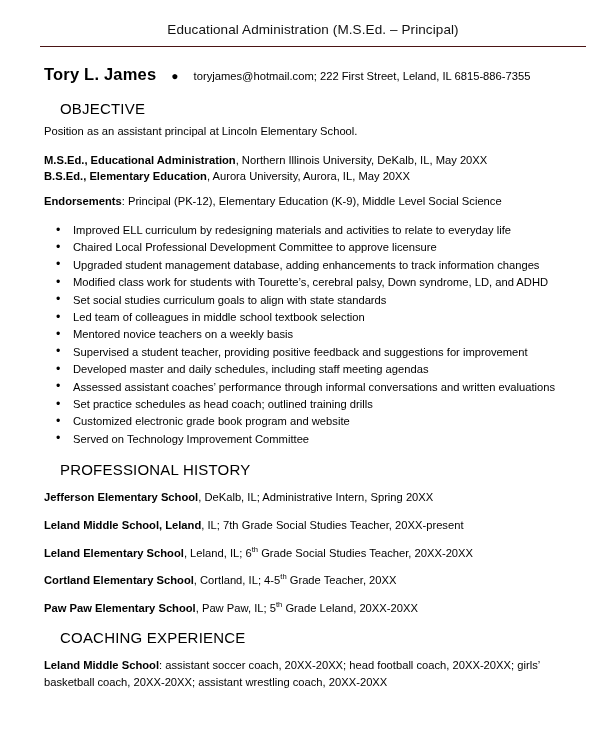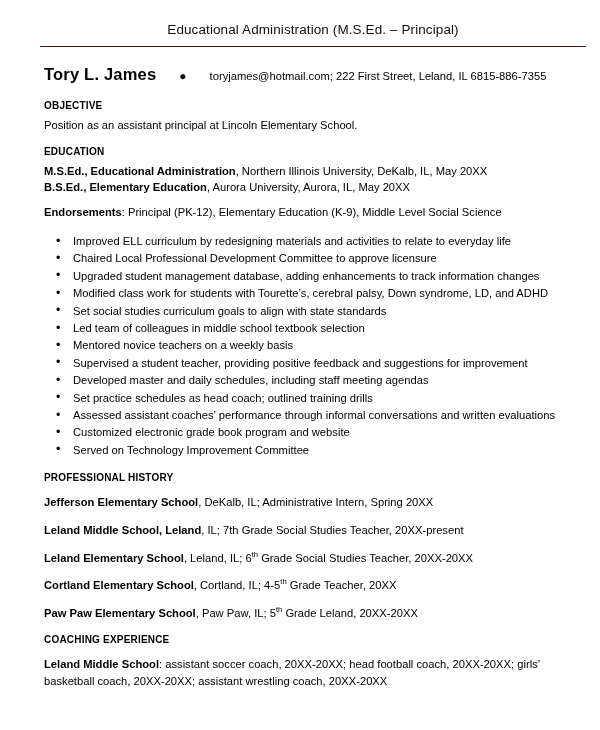--- a/index.html
+++ b/index.html
@@ -35,7 +35,7 @@
   .name-line {
     display: flex;
     align-items: baseline;
-    gap: 22px;
+    gap: 14px;
     margin-bottom: 16px;
   }
   .name {

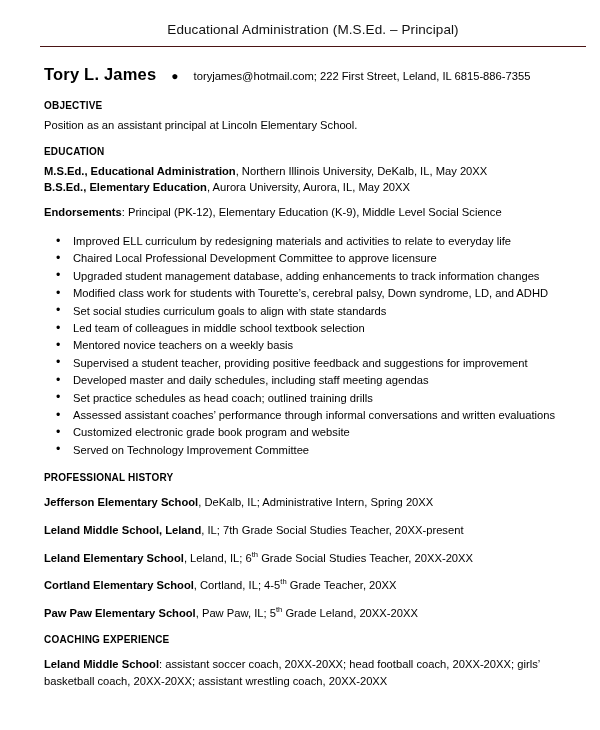--- a/index.html
+++ b/index.html
@@ -52,10 +52,10 @@
     font-size: 11.2px;
   }
   .section-head {
-    font-size: 10px;
-    font-weight: bold;
+    font-size: 15px;
+    font-weight: normal;
     letter-spacing: 0.2px;
-    margin: 0 0 6px 0;
+    margin: 0 0 6px 16px;
   }
   .section {
     margin-bottom: 13px;

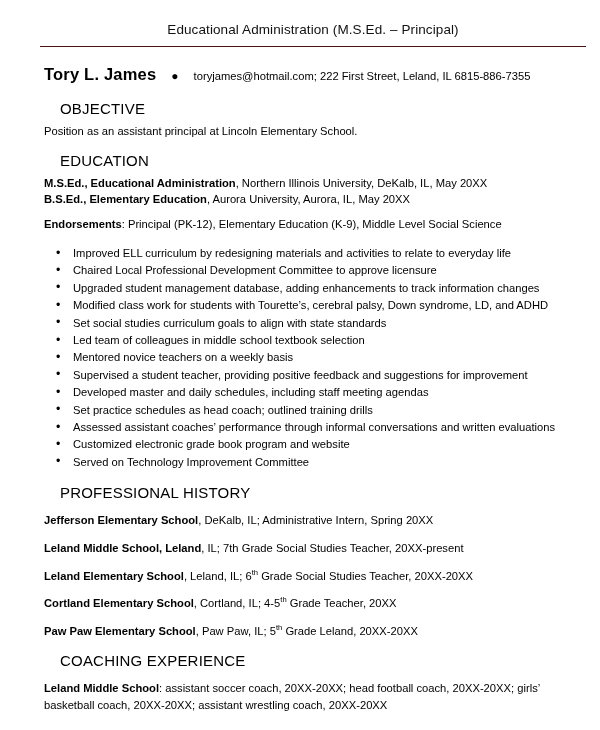--- a/index.html
+++ b/index.html
@@ -125,7 +125,6 @@
   </div>
 
   <div class="section">
-    <div class="section-head">EDUCATION</div>
     <p class="body-line">
       <span class="b">M.S.Ed., Educational Administration</span><span>, Northern Illinois University, DeKalb, IL, May 20XX</span>
     </p>

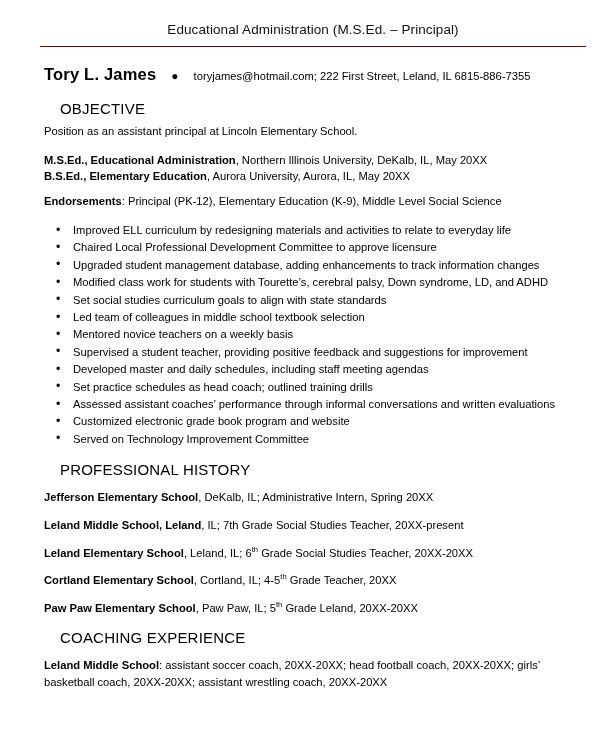--- a/index.html
+++ b/index.html
@@ -148,8 +148,8 @@
       <li>Mentored novice teachers on a weekly basis</li>
       <li>Supervised a student teacher, providing positive feedback and suggestions for improvement</li>
       <li>Developed master and daily schedules, including staff meeting agendas</li>
+      <li>Assessed assistant coaches’ performance through informal conversations and written evaluations</li>
       <li>Set practice schedules as head coach; outlined training drills</li>
-      <li>Assessed assistant coaches’ performance through informal conversations and written evaluations</li>
       <li>Customized electronic grade book program and website</li>
       <li>Served on Technology Improvement Committee</li>
     </ul>

